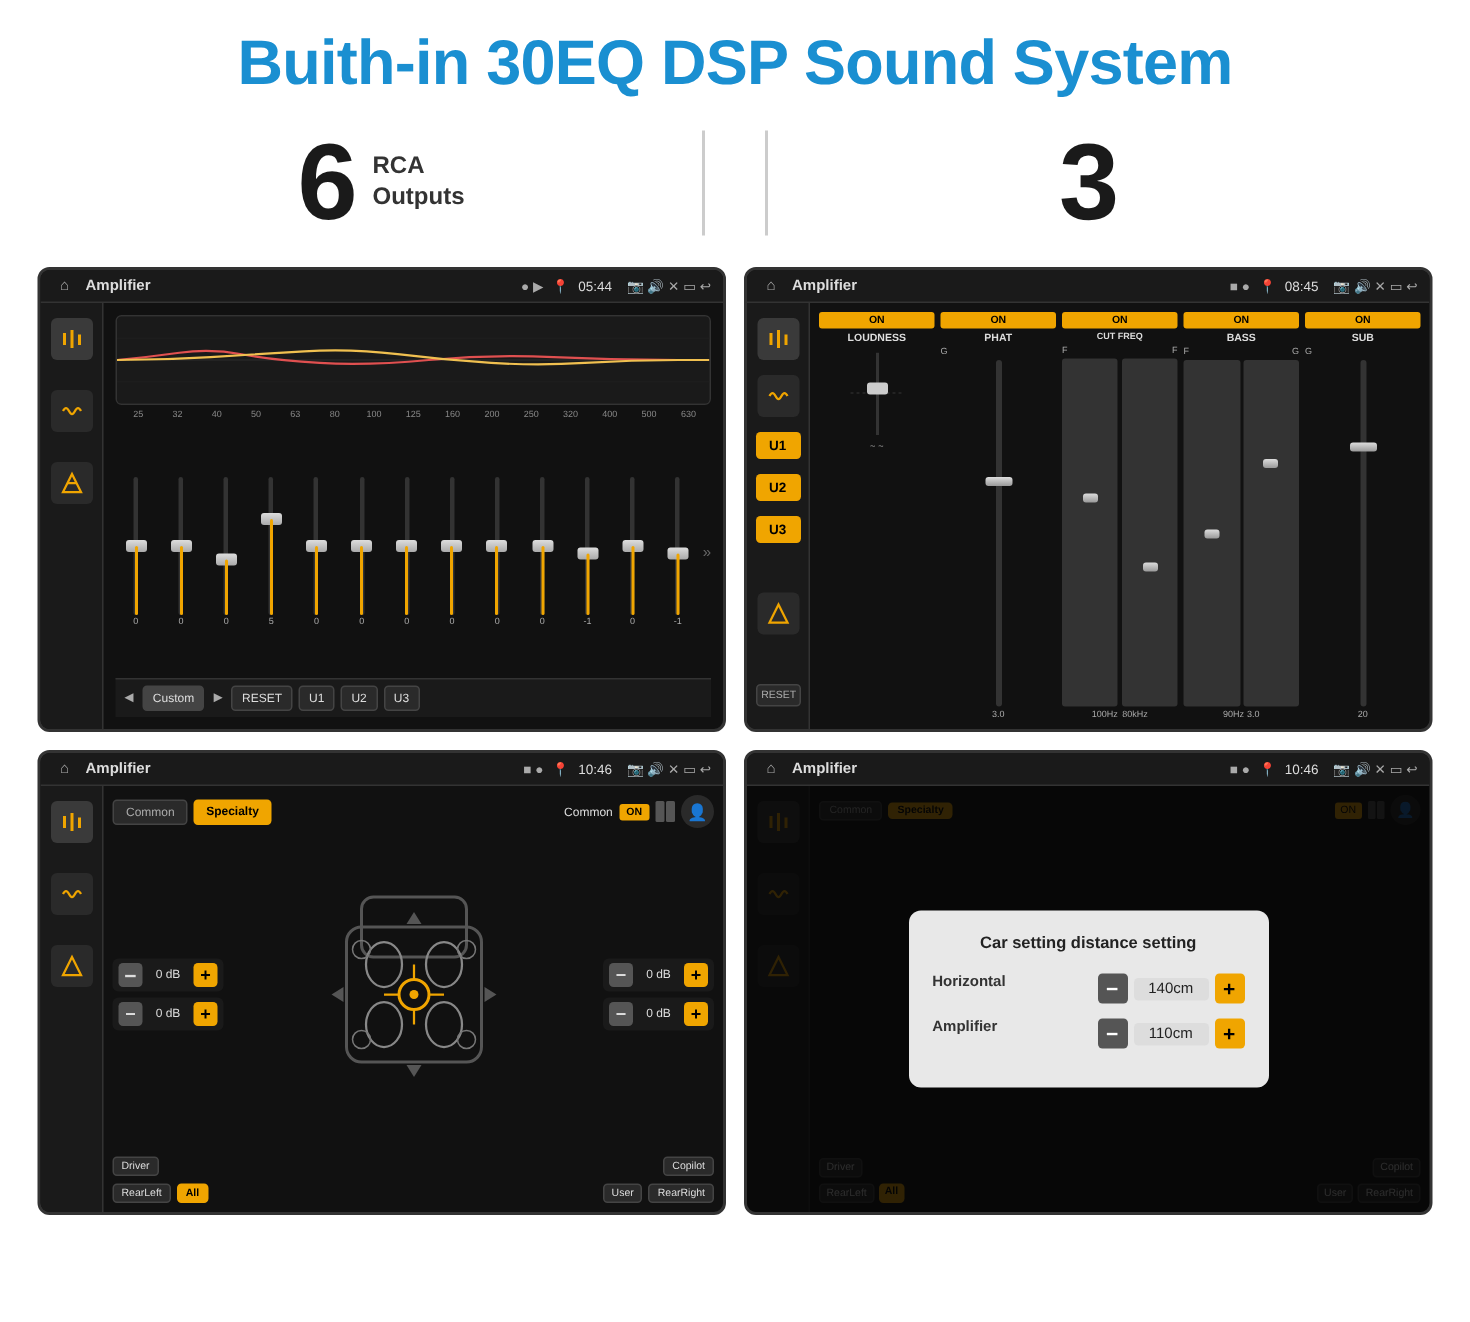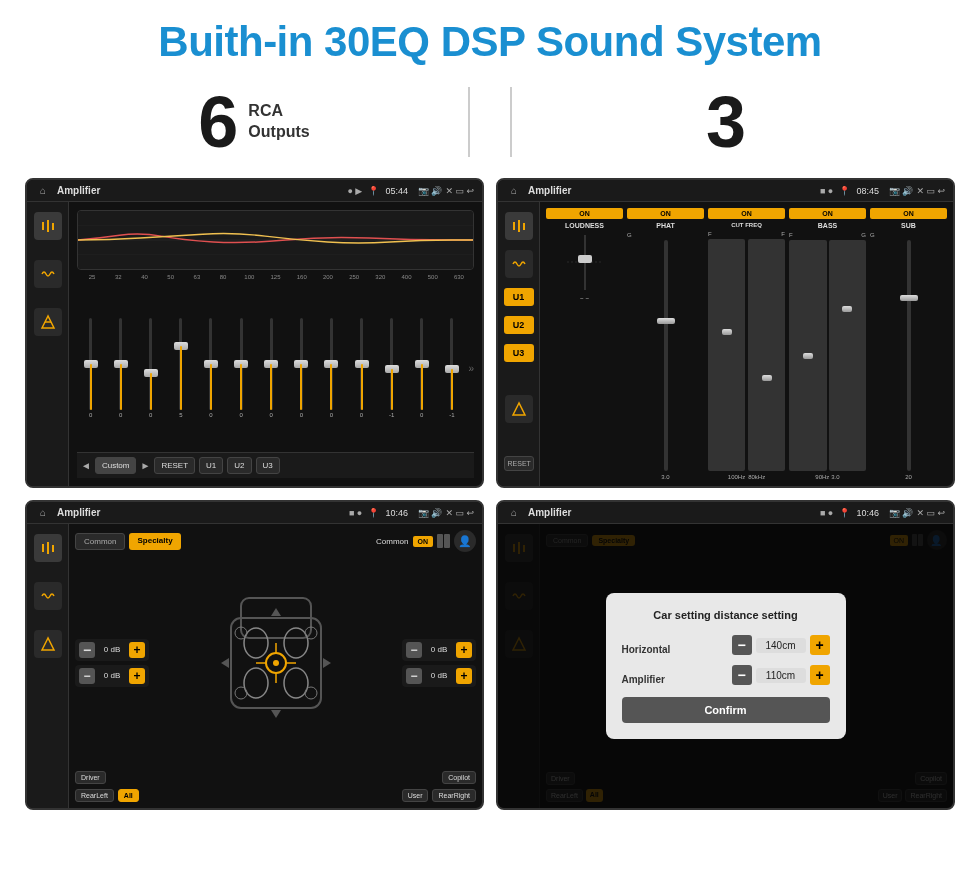--- a/index.html
+++ b/index.html
@@ -422,7 +422,7 @@
 
     .dialog-row {
       display: flex;
-      align-items: flex-end;
+      align-items: flex-start;
       justify-content: space-between;
       margin-bottom: 10px;
     }

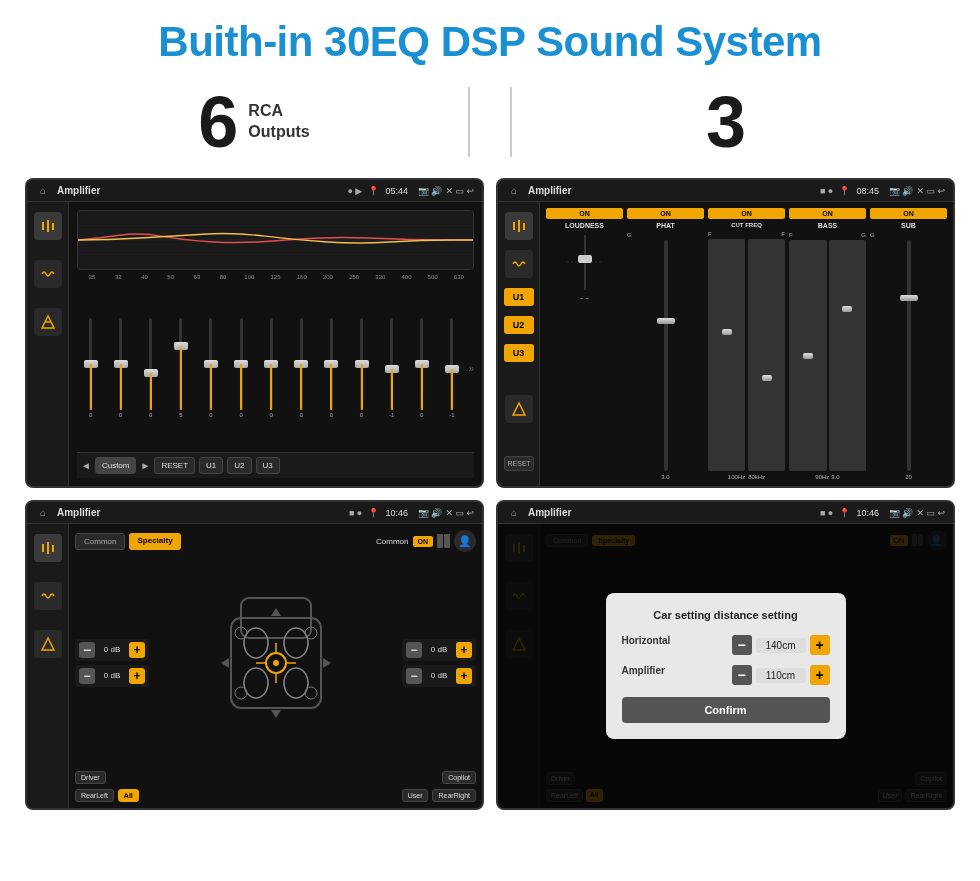--- a/index.html
+++ b/index.html
@@ -1033,7 +1033,6 @@
             </div>
           </div>
 
-          <button class="dialog-confirm-btn">Confirm</button>
         </div>
       </div>
     </div>

